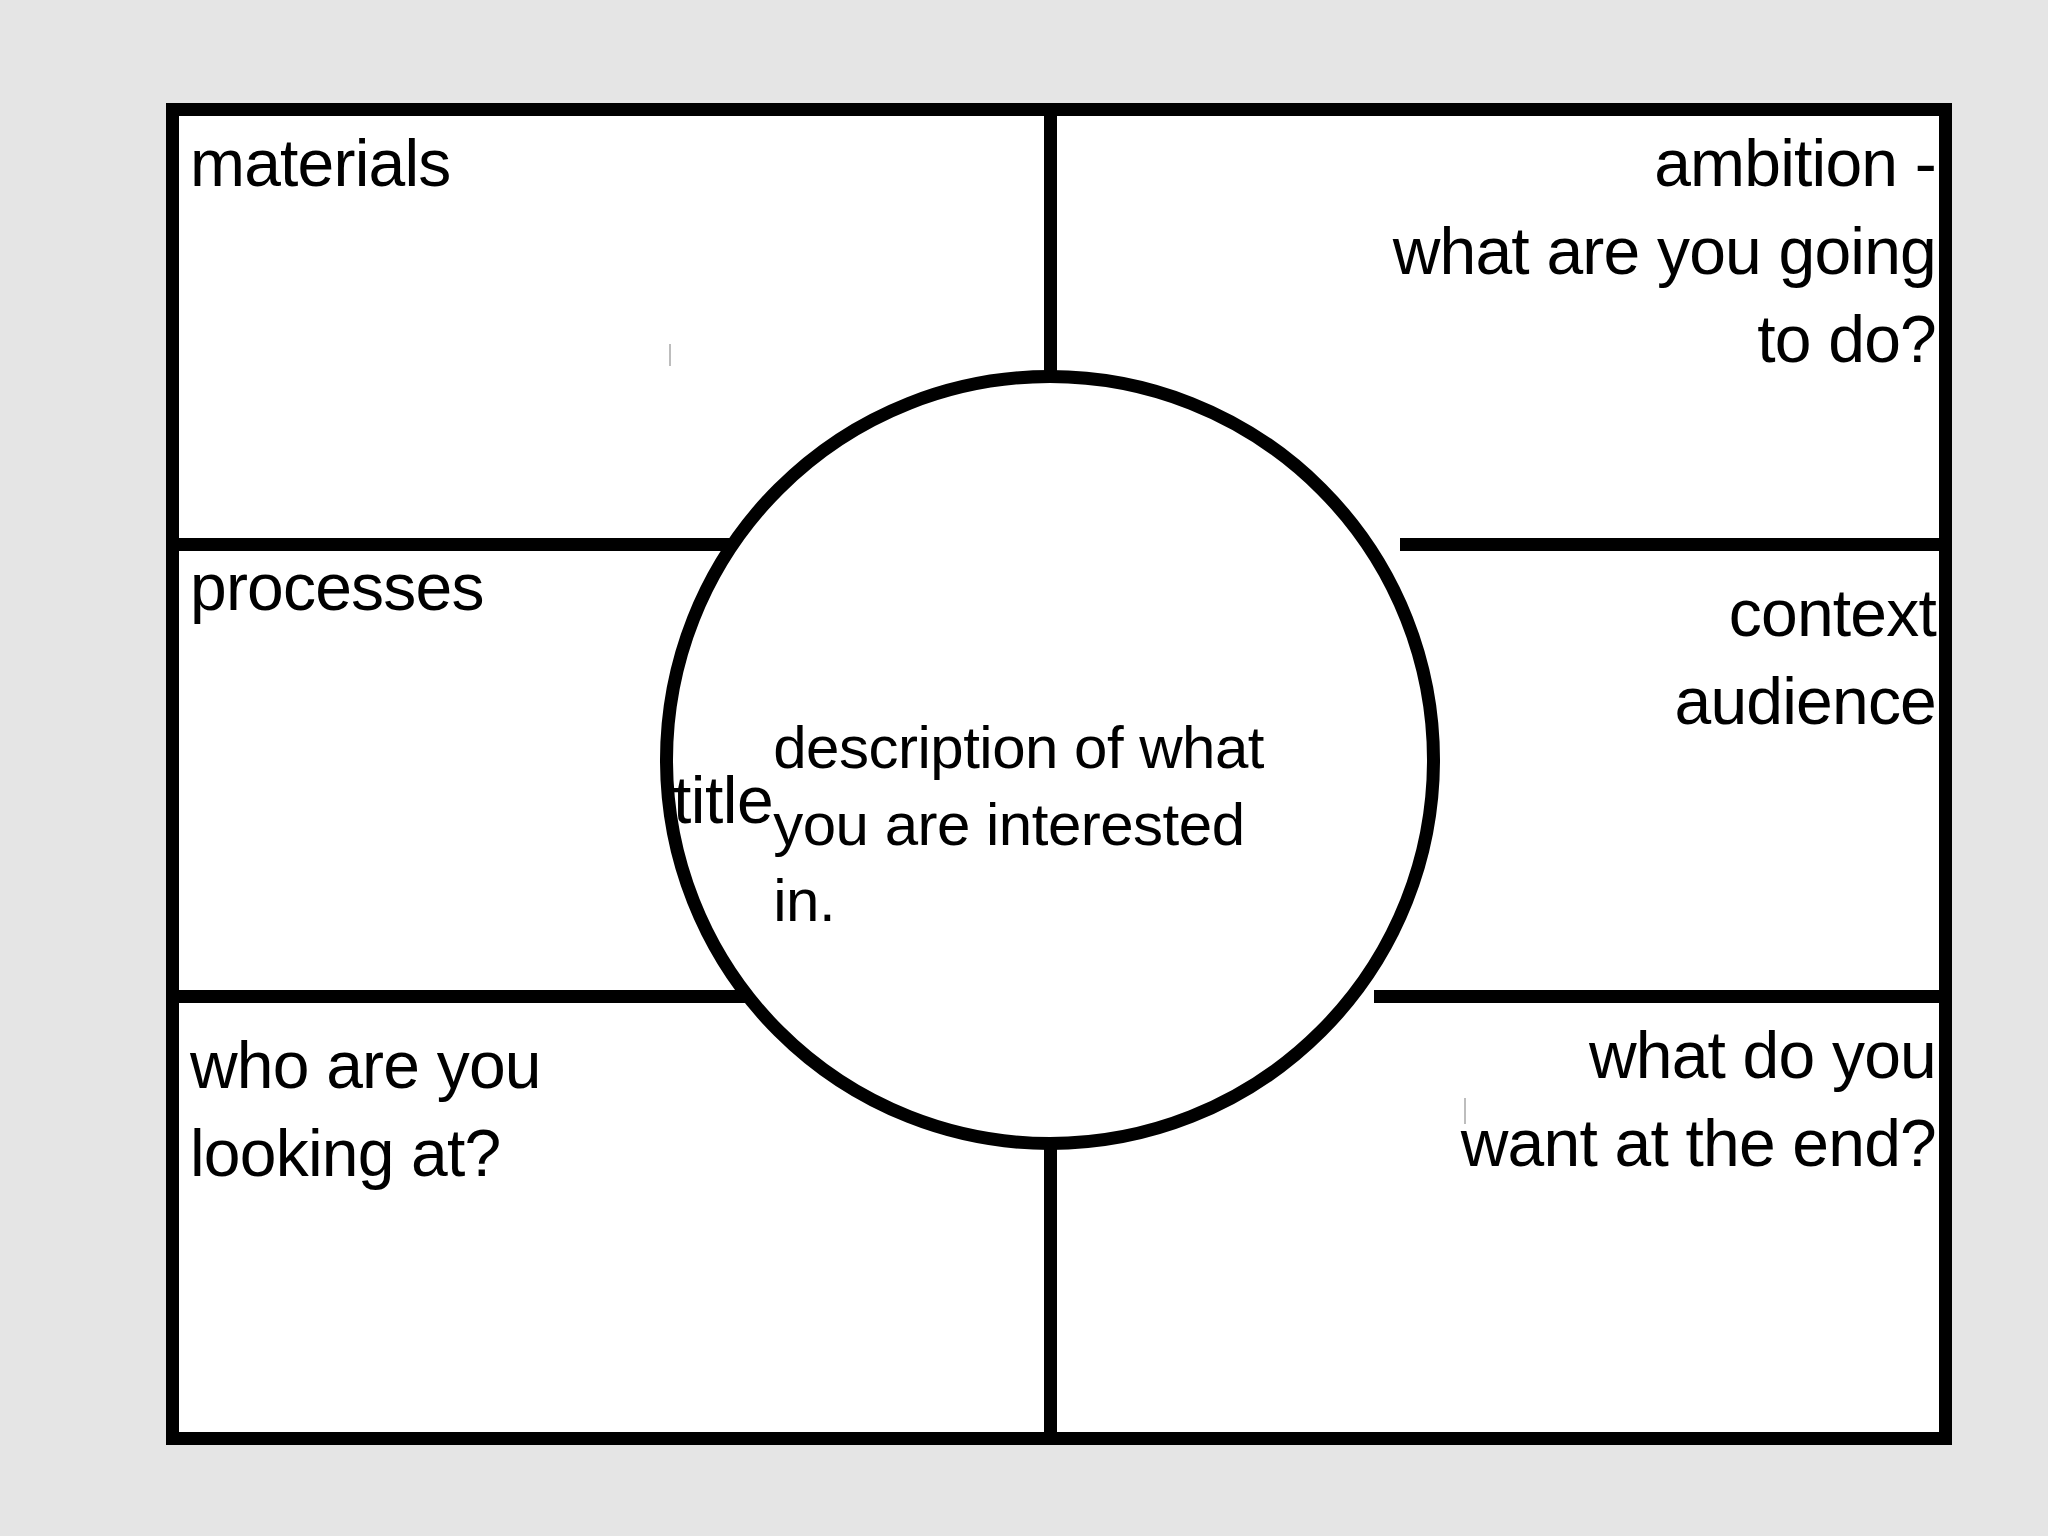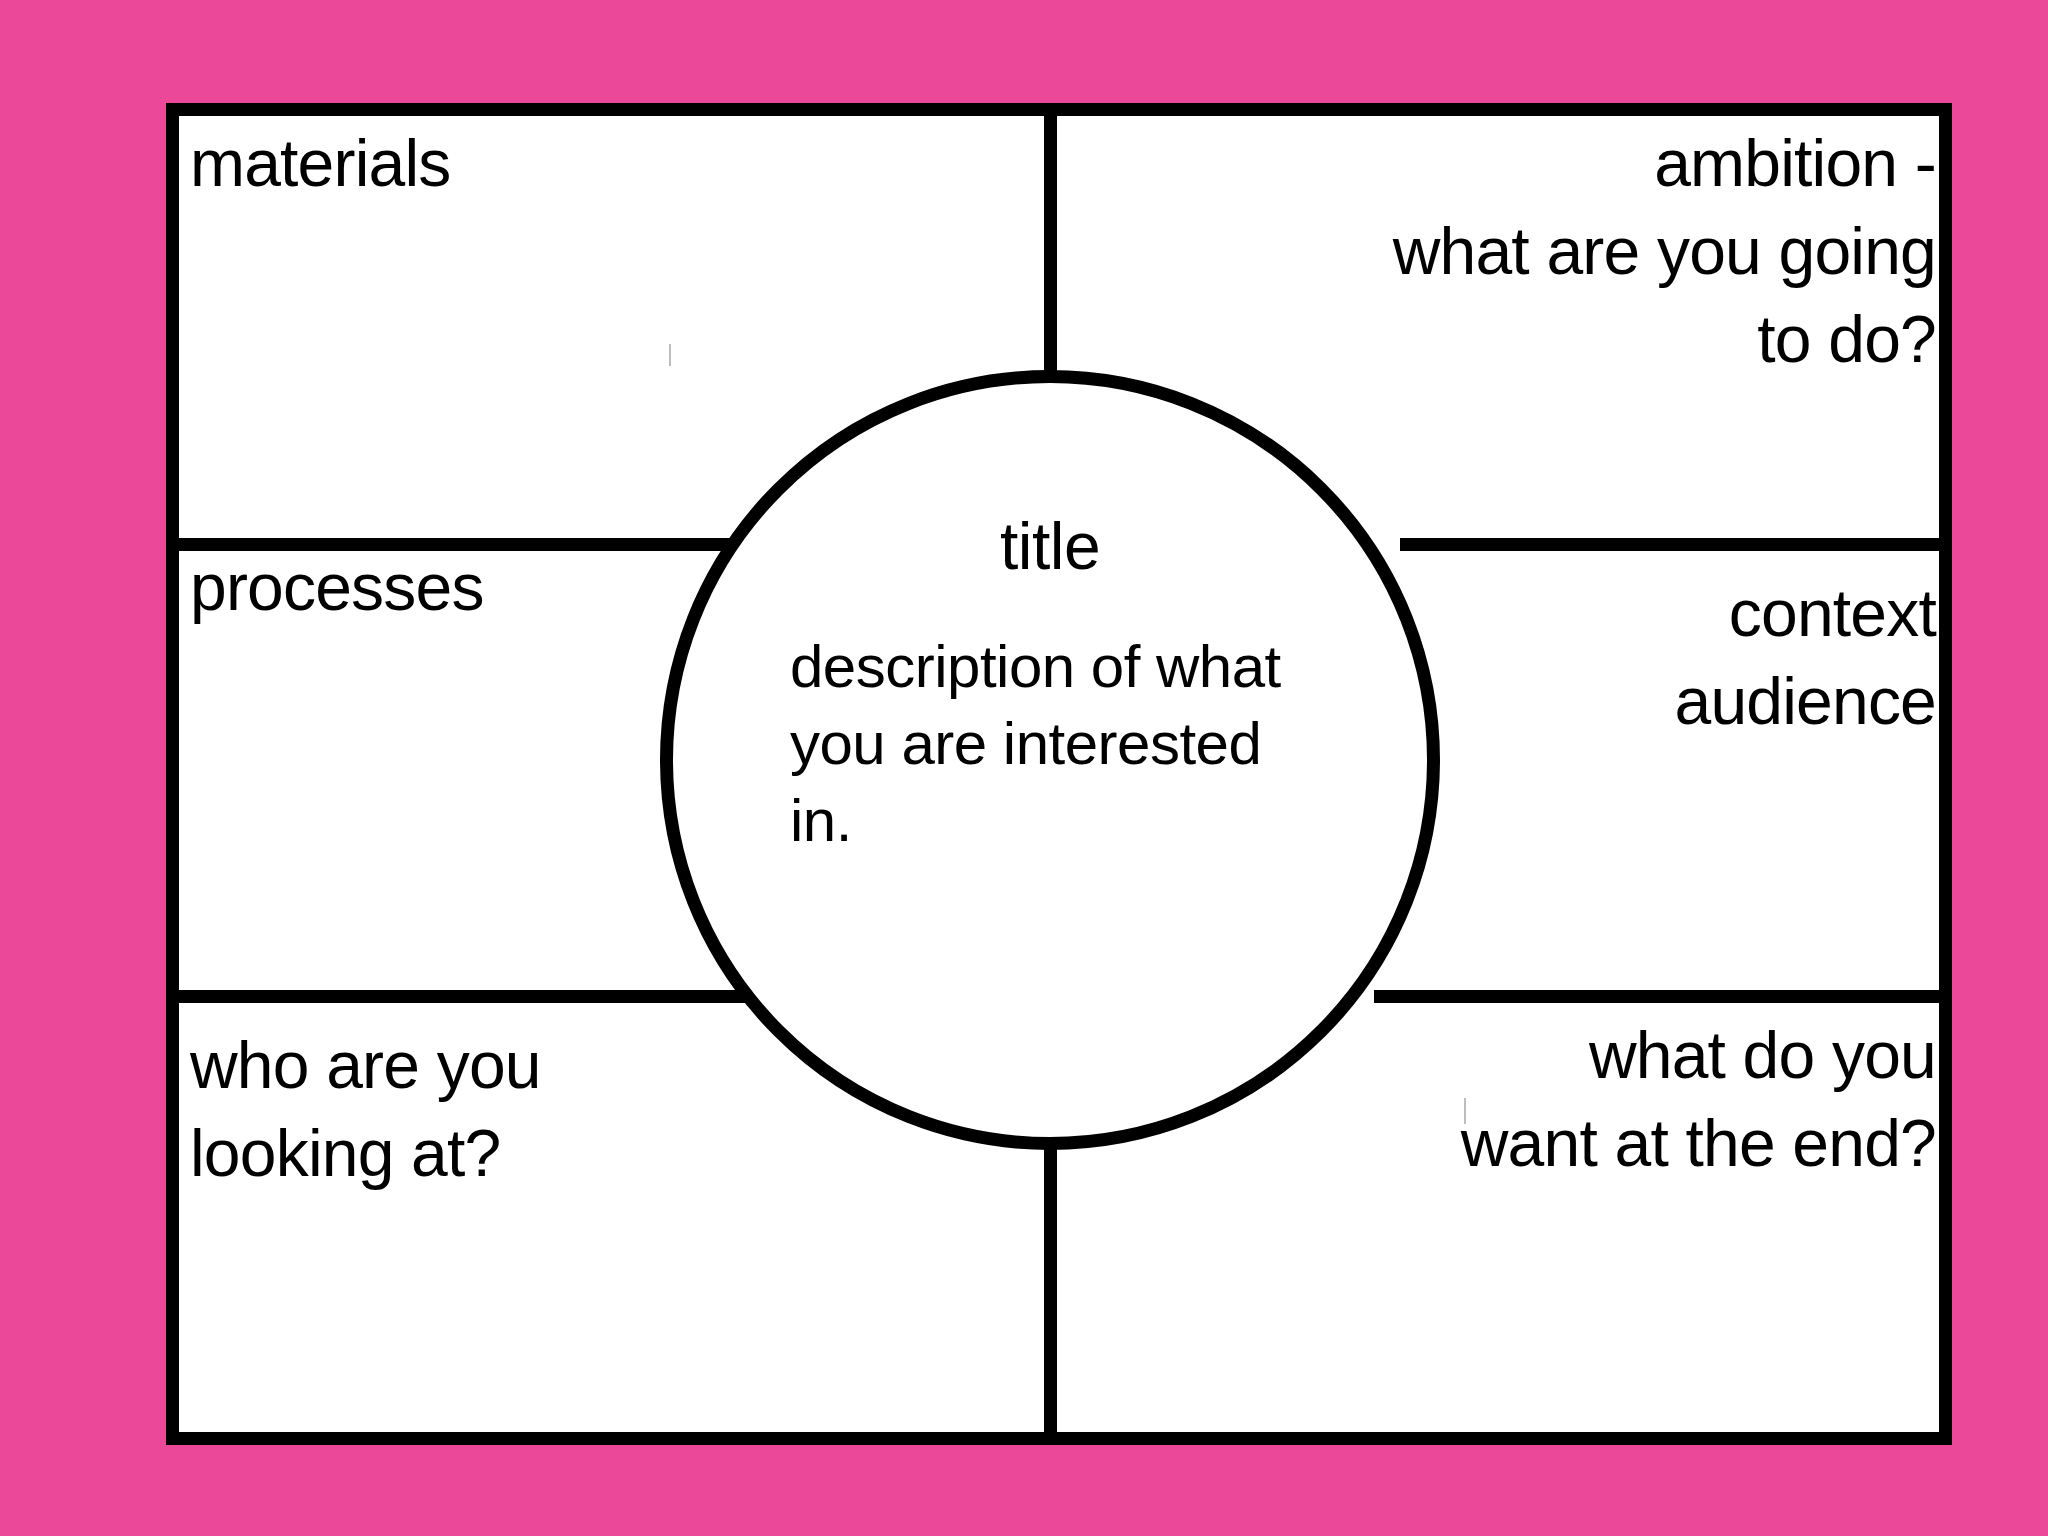--- a/index.html
+++ b/index.html
@@ -20,7 +20,7 @@
     position: relative;
     width: 2048px;
     height: 1536px;
-    background: #ec4899;
+    background: #e5e5e5;
   }
 
   

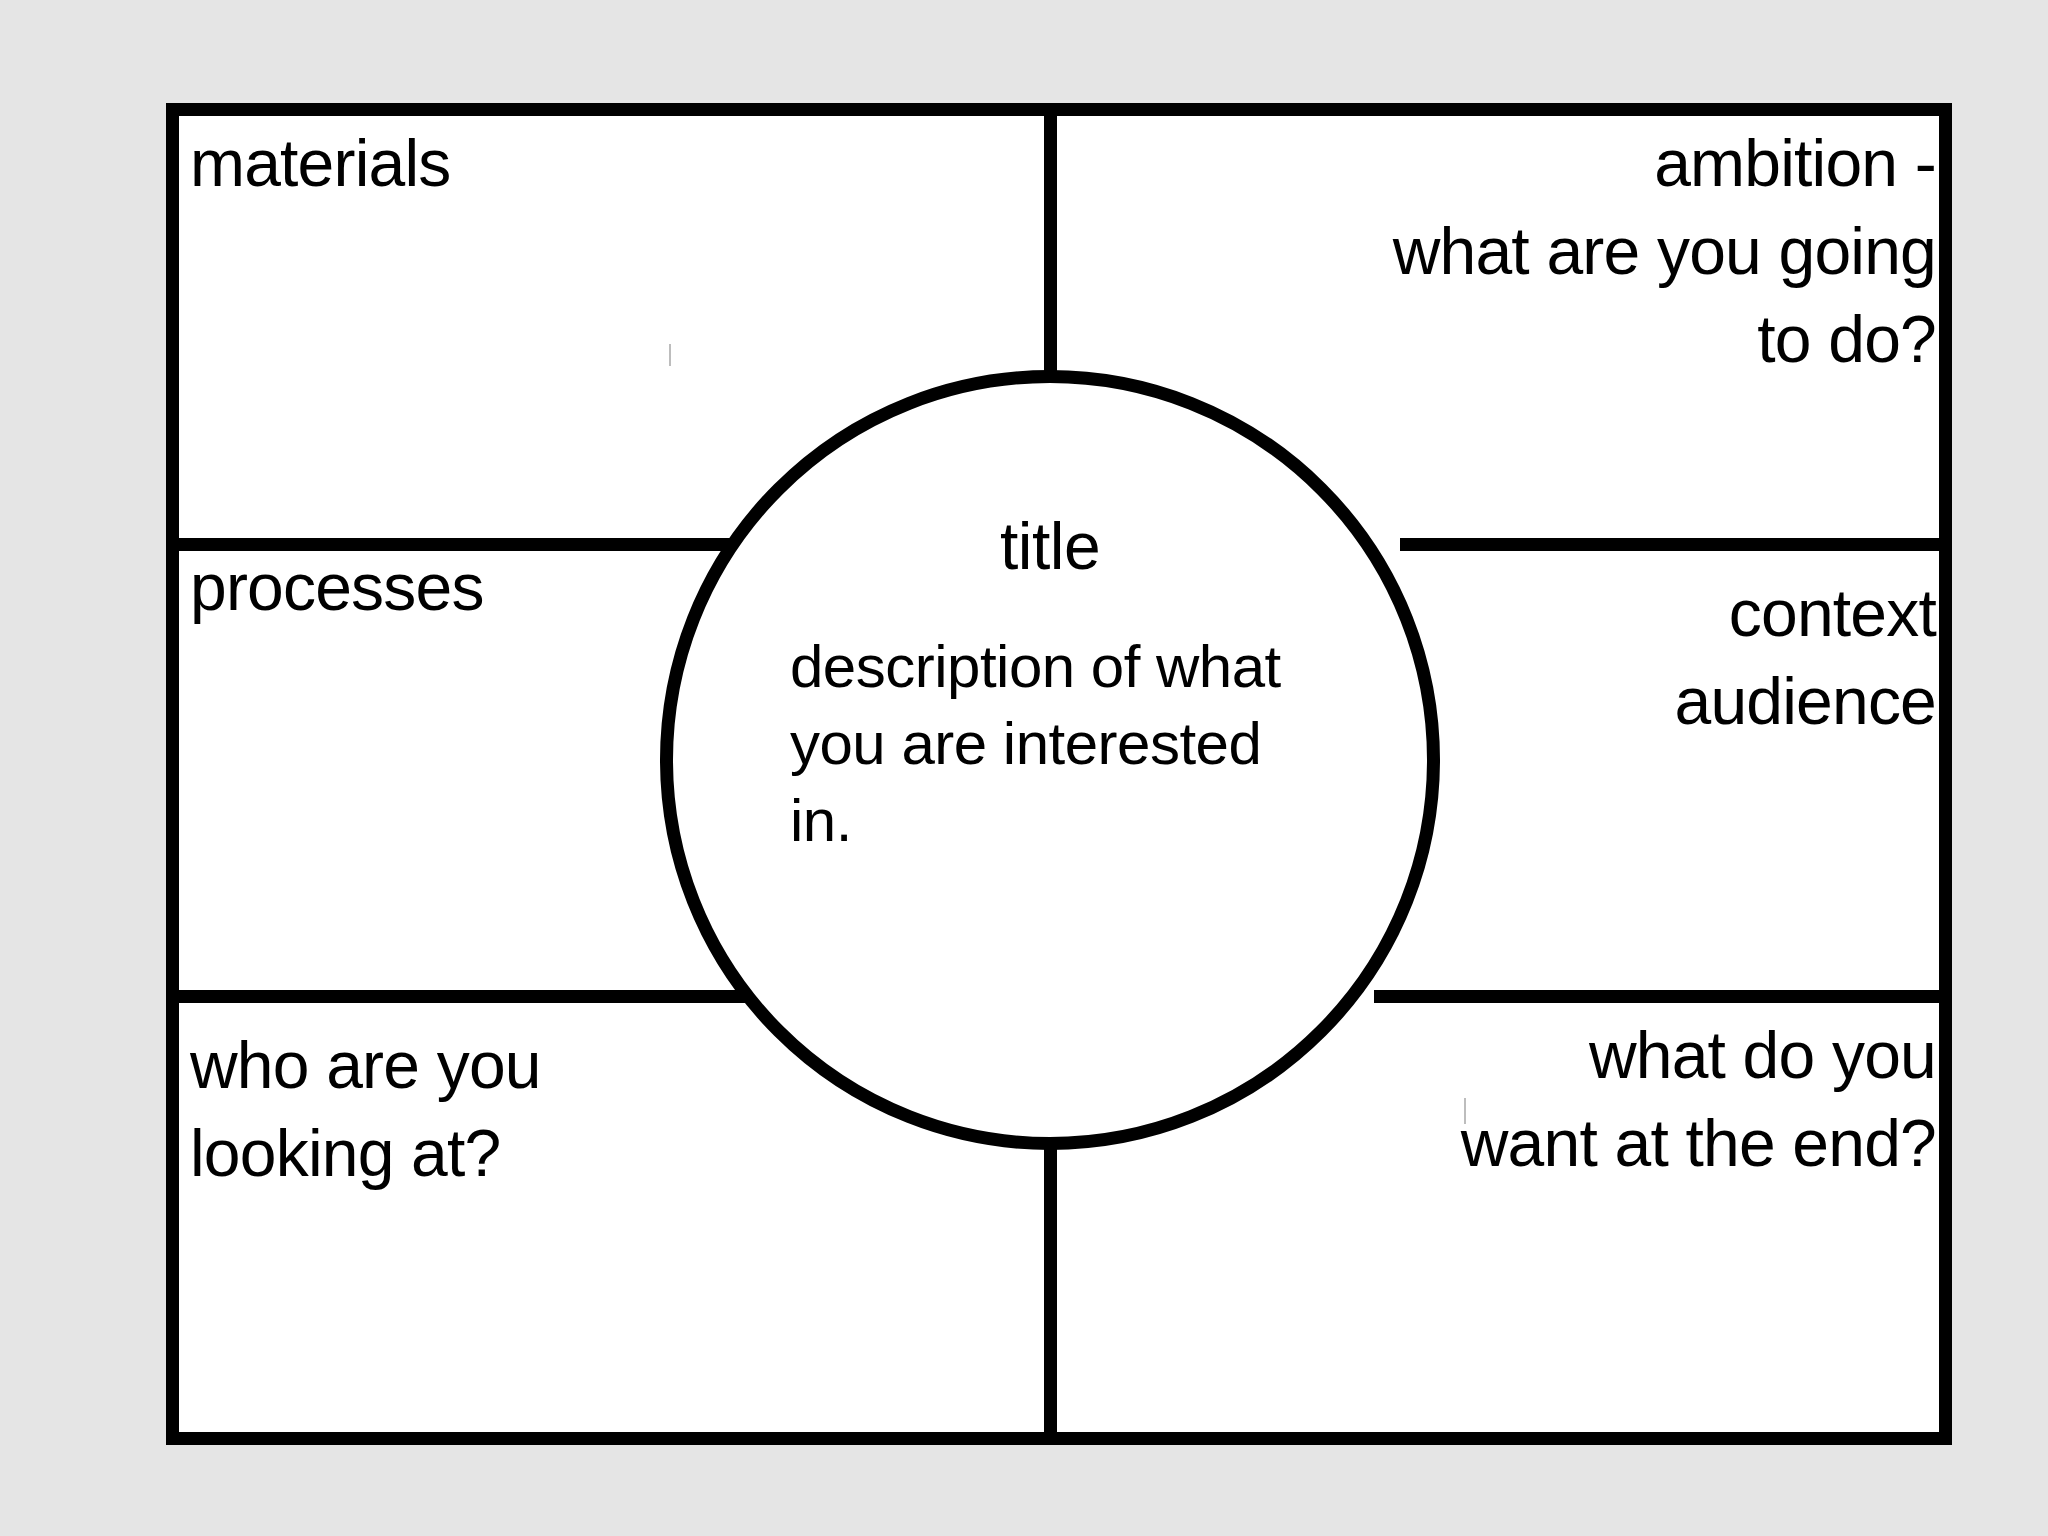--- a/index.html
+++ b/index.html
@@ -93,7 +93,7 @@
     box-sizing: border-box;
     background: #ffffff;
     display: flex;
-    flex-direction: column;
+    flex-direction: row;
     align-items: center;
     justify-content: flex-start;
     padding-top: 130px;

